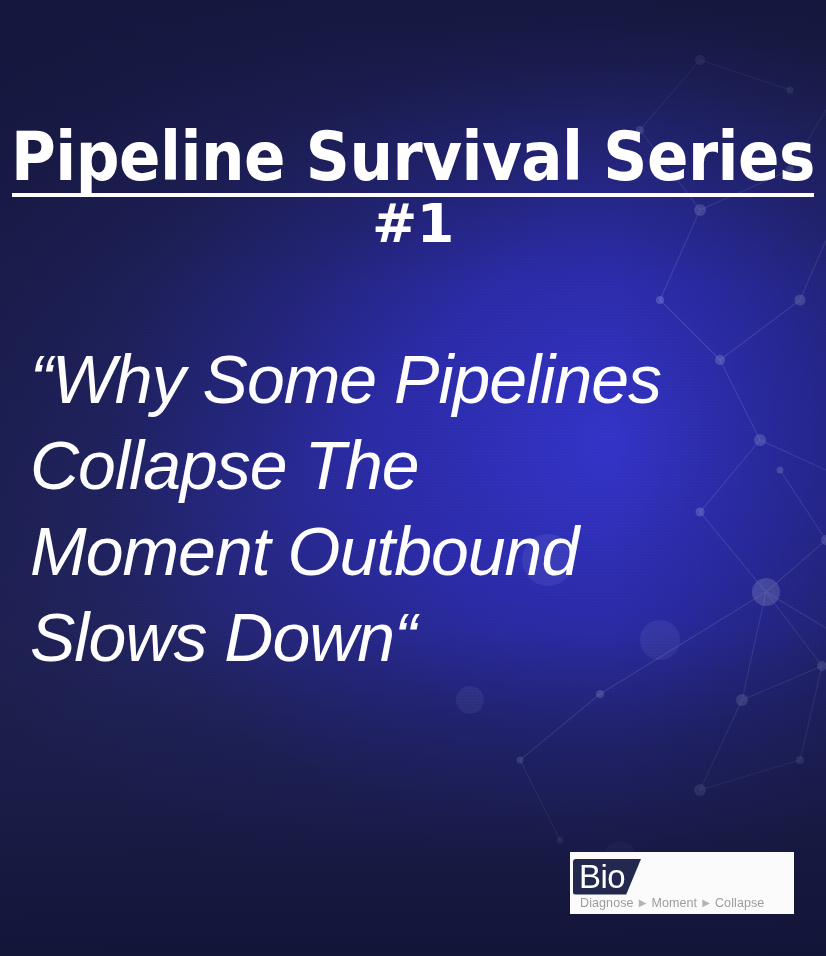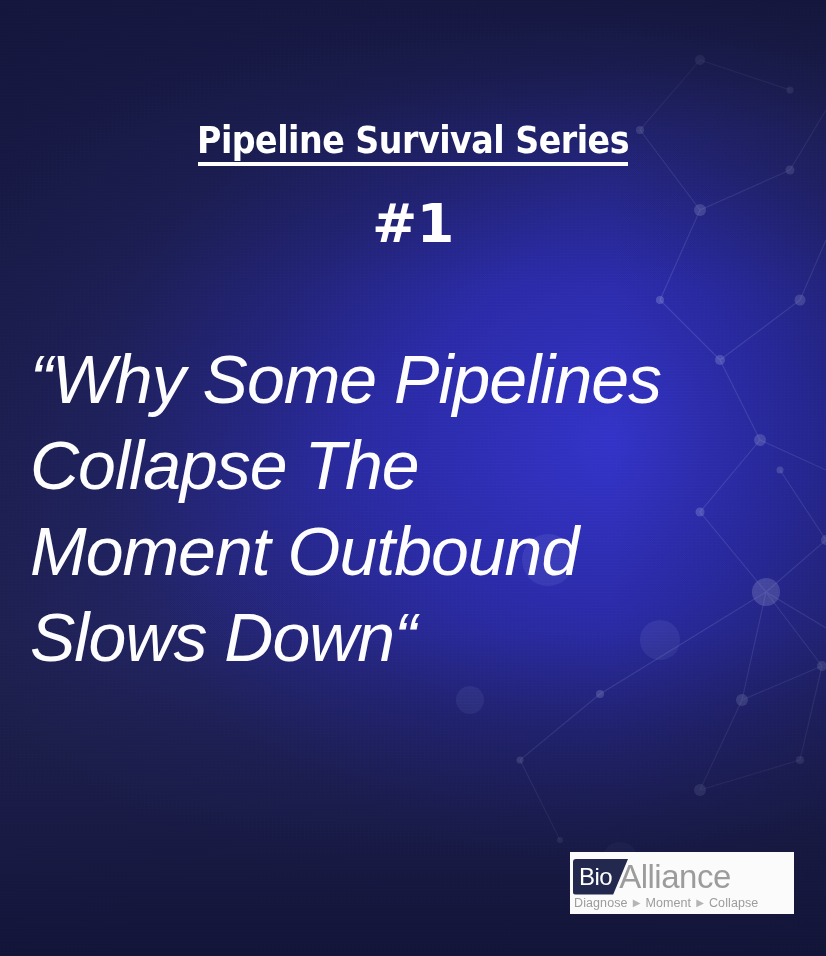--- a/index.html
+++ b/index.html
@@ -69,7 +69,7 @@
     right: 0;
     text-align: center;
     color: #ffffff;
-    font-size: 37px;
+    font-size: 68px;
     font-weight: 700;
     letter-spacing: -0.5px;
     line-height: 1.02;

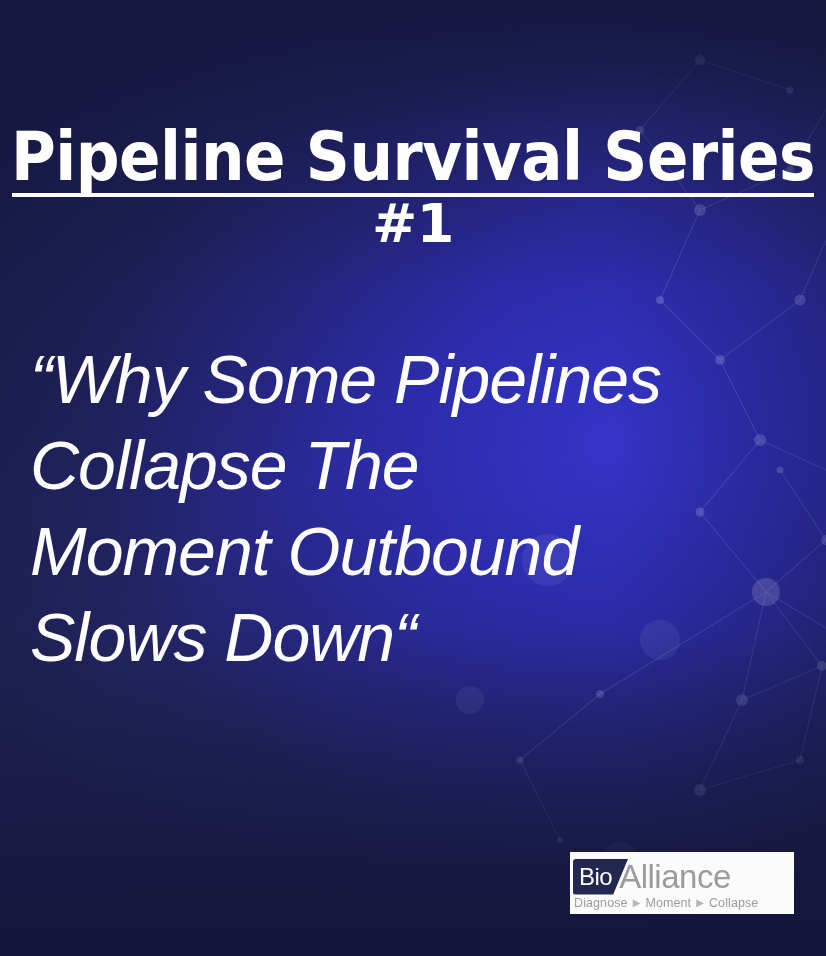--- a/index.html
+++ b/index.html
@@ -143,7 +143,7 @@
     position: relative;
     background: #22284e;
     color: #ffffff;
-    font-size: 24px;
+    font-size: 33px;
     font-weight: 500;
     line-height: 36px;
     height: 36px;

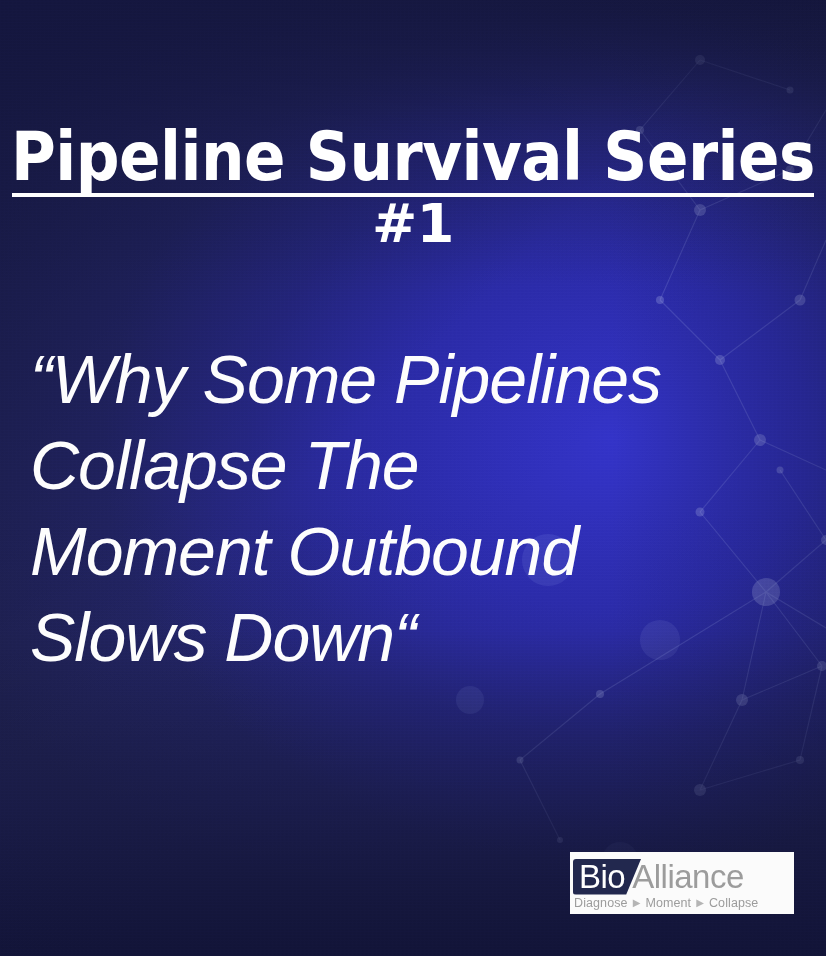--- a/index.html
+++ b/index.html
@@ -266,7 +266,6 @@
     <div class="logo-box">
       <div class="logo-wordmark">
         <span class="logo-bio">Bio</span>
-        <span class="logo-alliance">Alliance</span>
       </div>
       <div class="logo-tagline">
         <span>Diagnose</span>

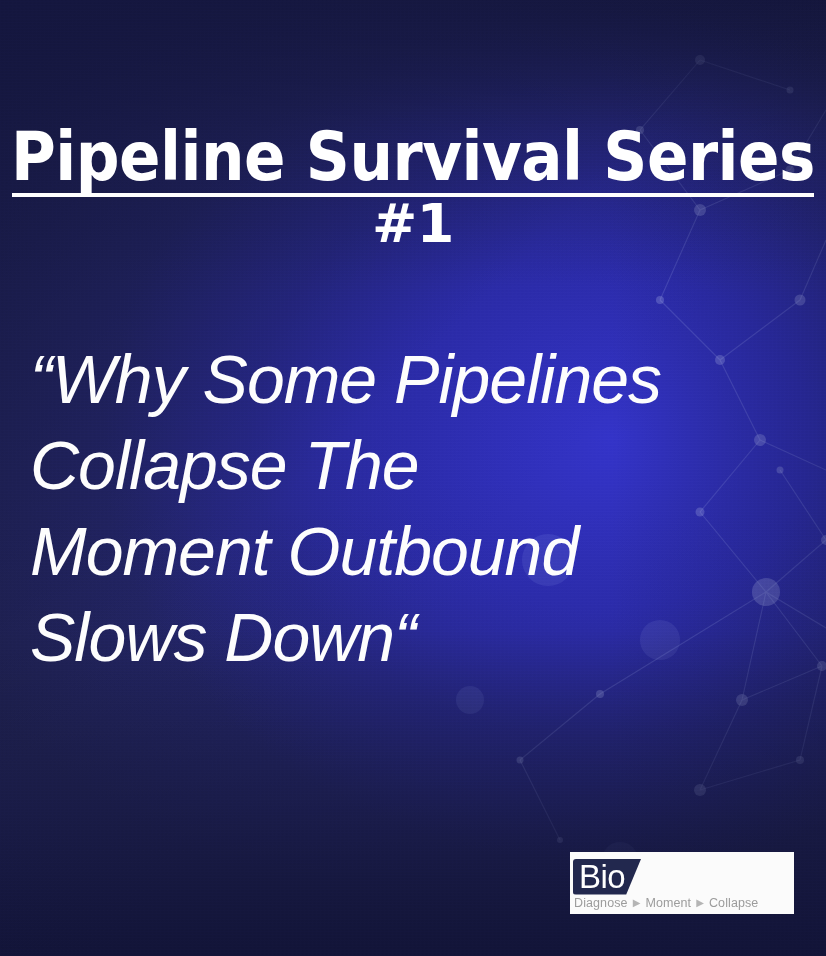--- a/index.html
+++ b/index.html
@@ -168,7 +168,7 @@
     display: flex;
     align-items: center;
     gap: 5px;
-    padding-left: 4px;
+    padding-left: 10px;
     margin-top: 1px;
     color: #9c9c9c;
     font-size: 12.5px;

